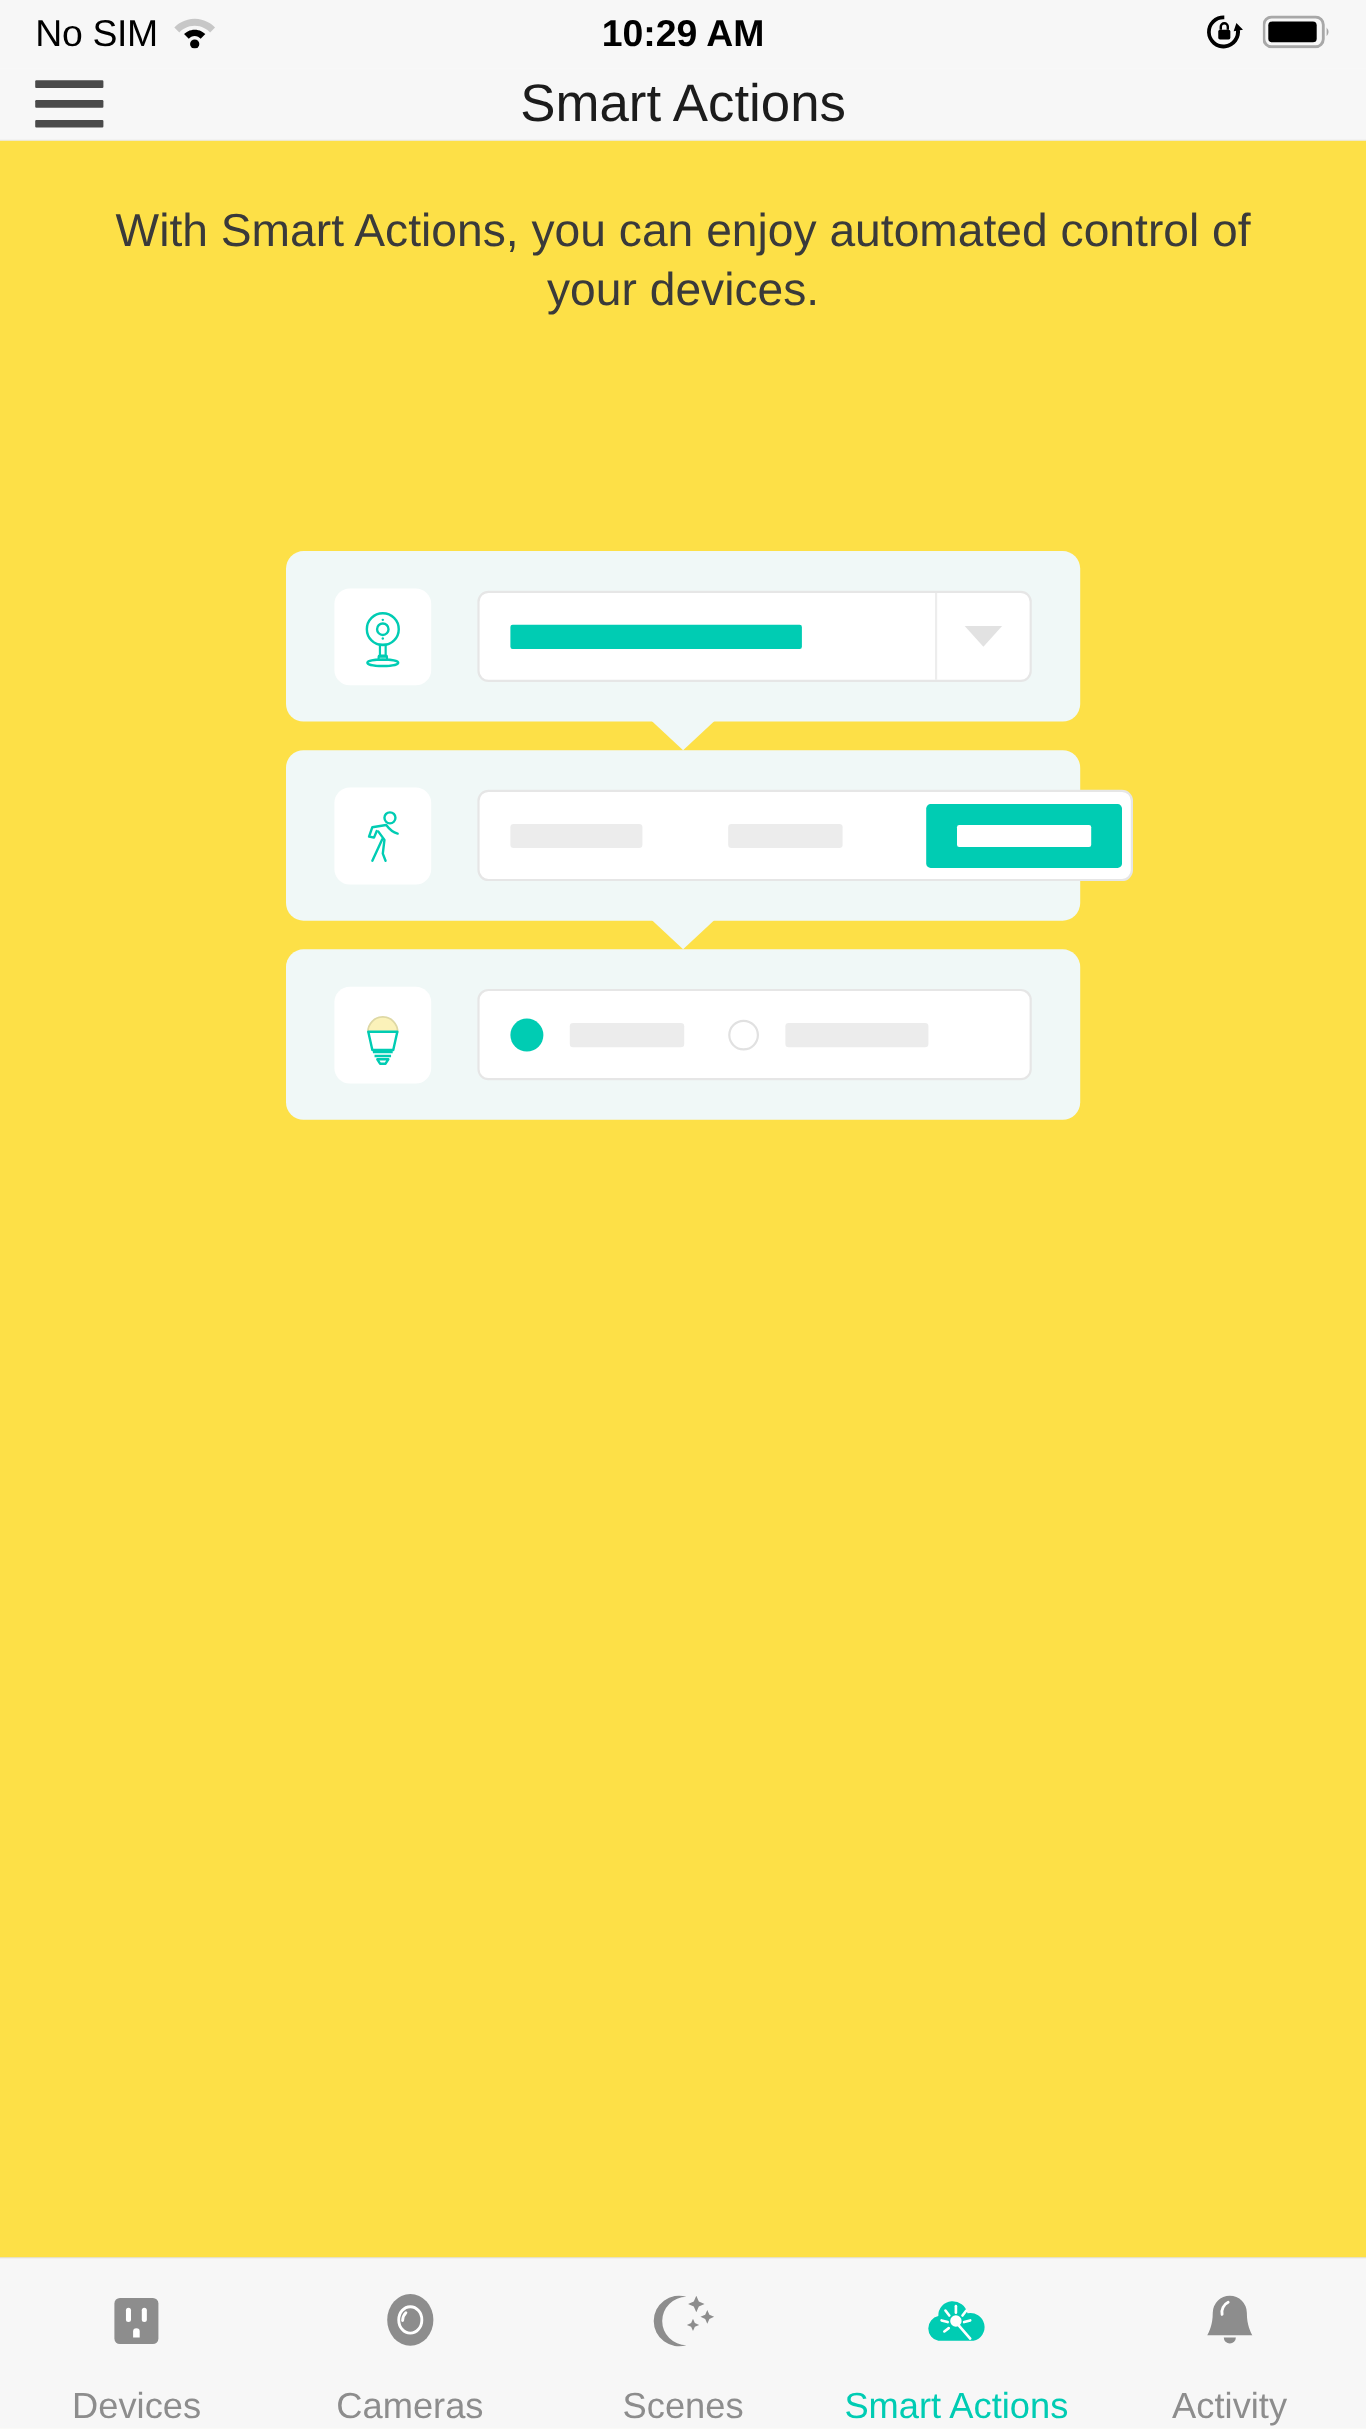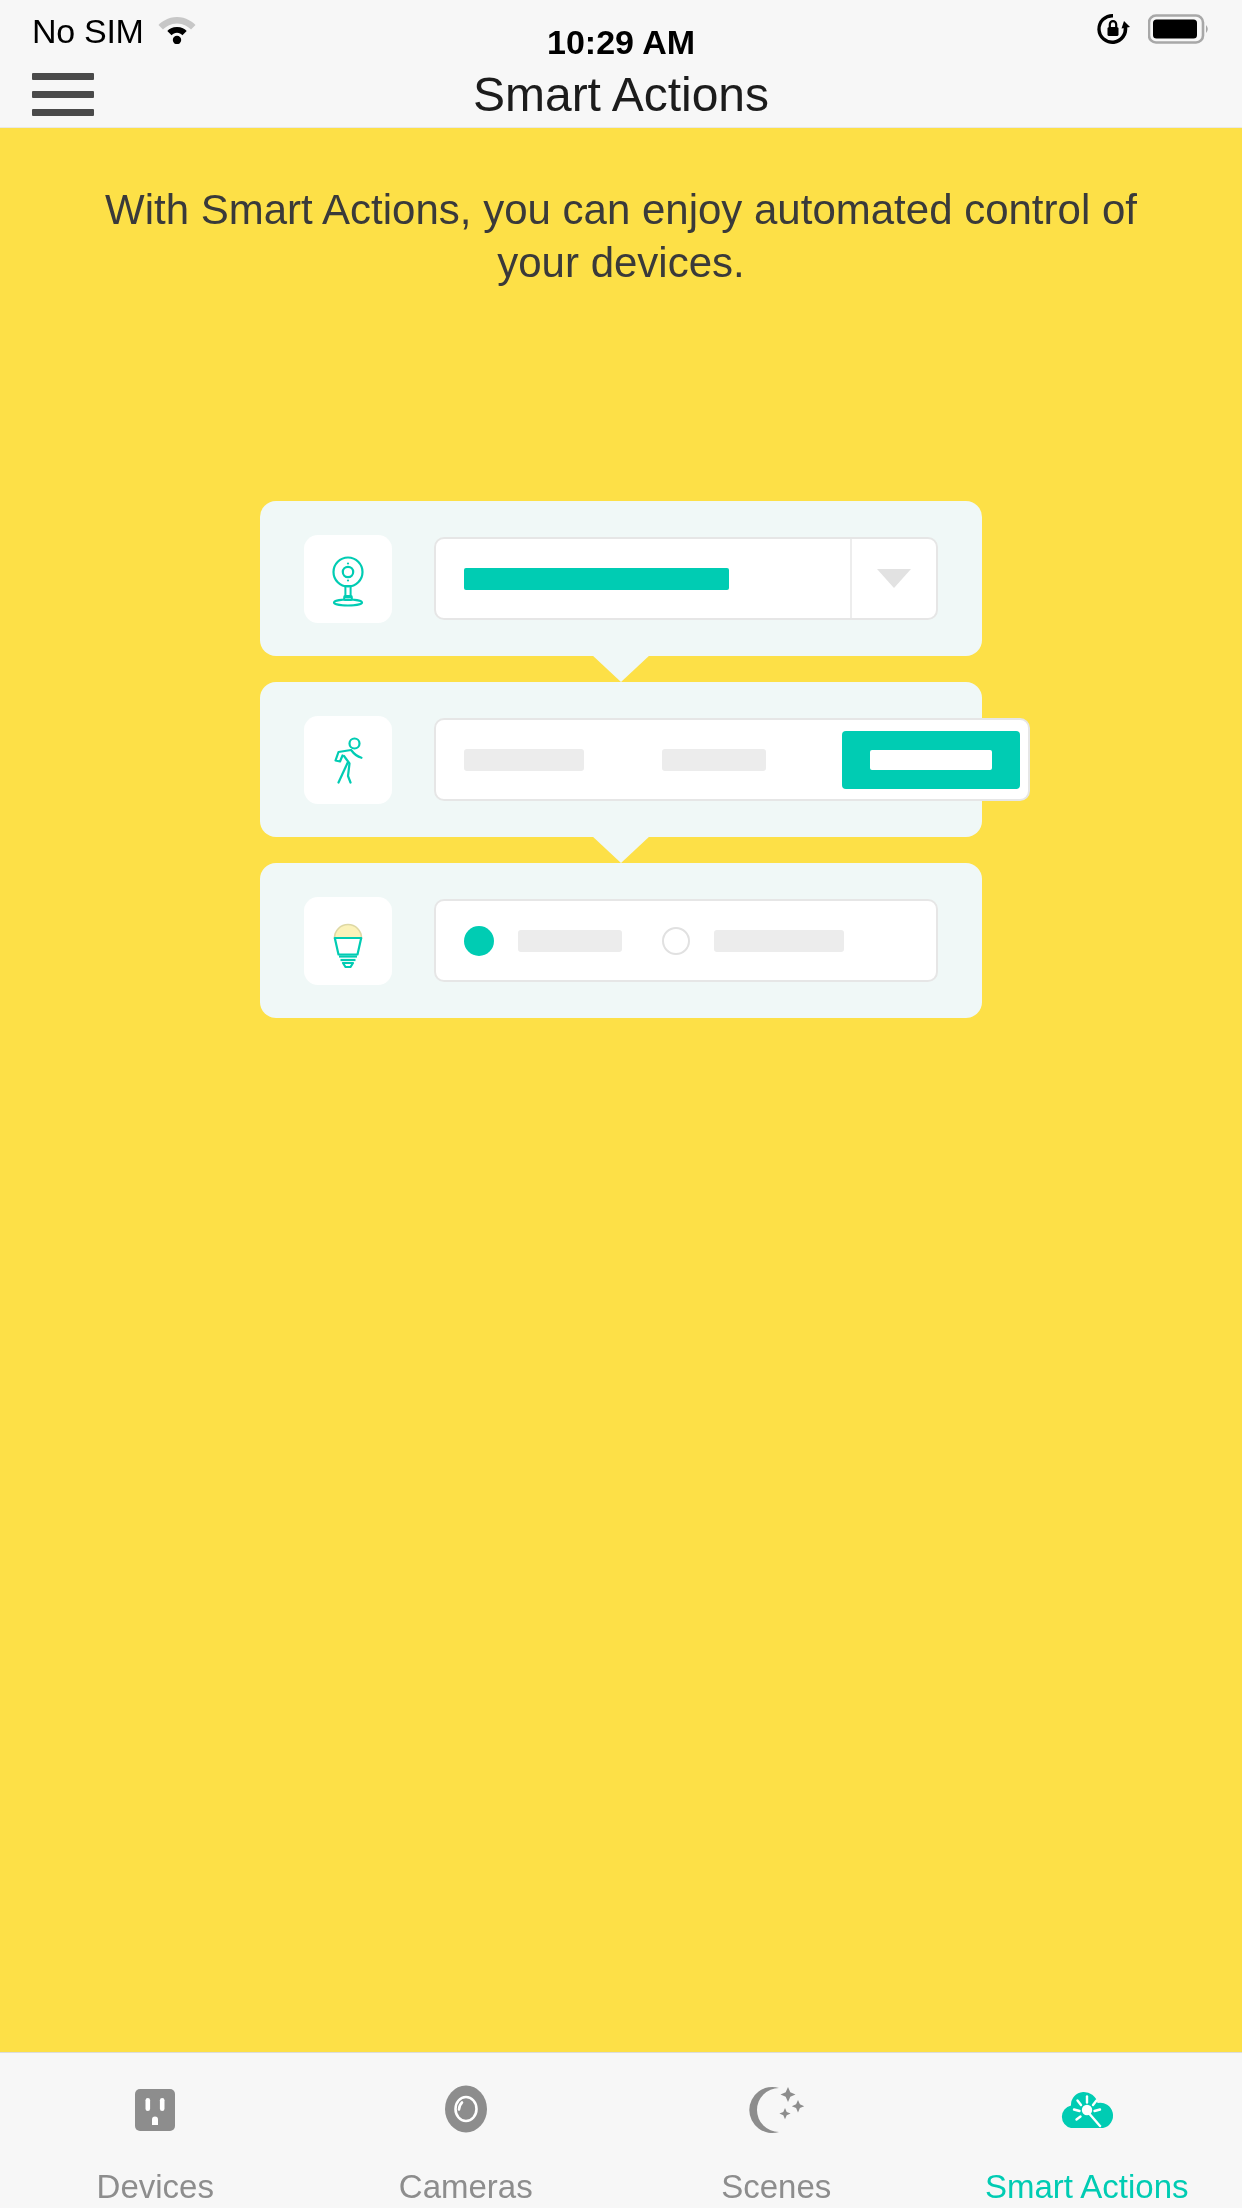--- a/index.html
+++ b/index.html
@@ -23,7 +23,7 @@
   .sb-carrier{ font-size:34px; color:#000; letter-spacing:-0.3px; }
   .sb-center{
     position:absolute; left:0; right:0; top:0; bottom:0;
-    display:flex; align-items:flex-end; justify-content:center;
+    display:flex; align-items:center; justify-content:center;
     pointer-events:none;
   }
   .sb-time{ font-size:34px; font-weight:bold; color:#000; }

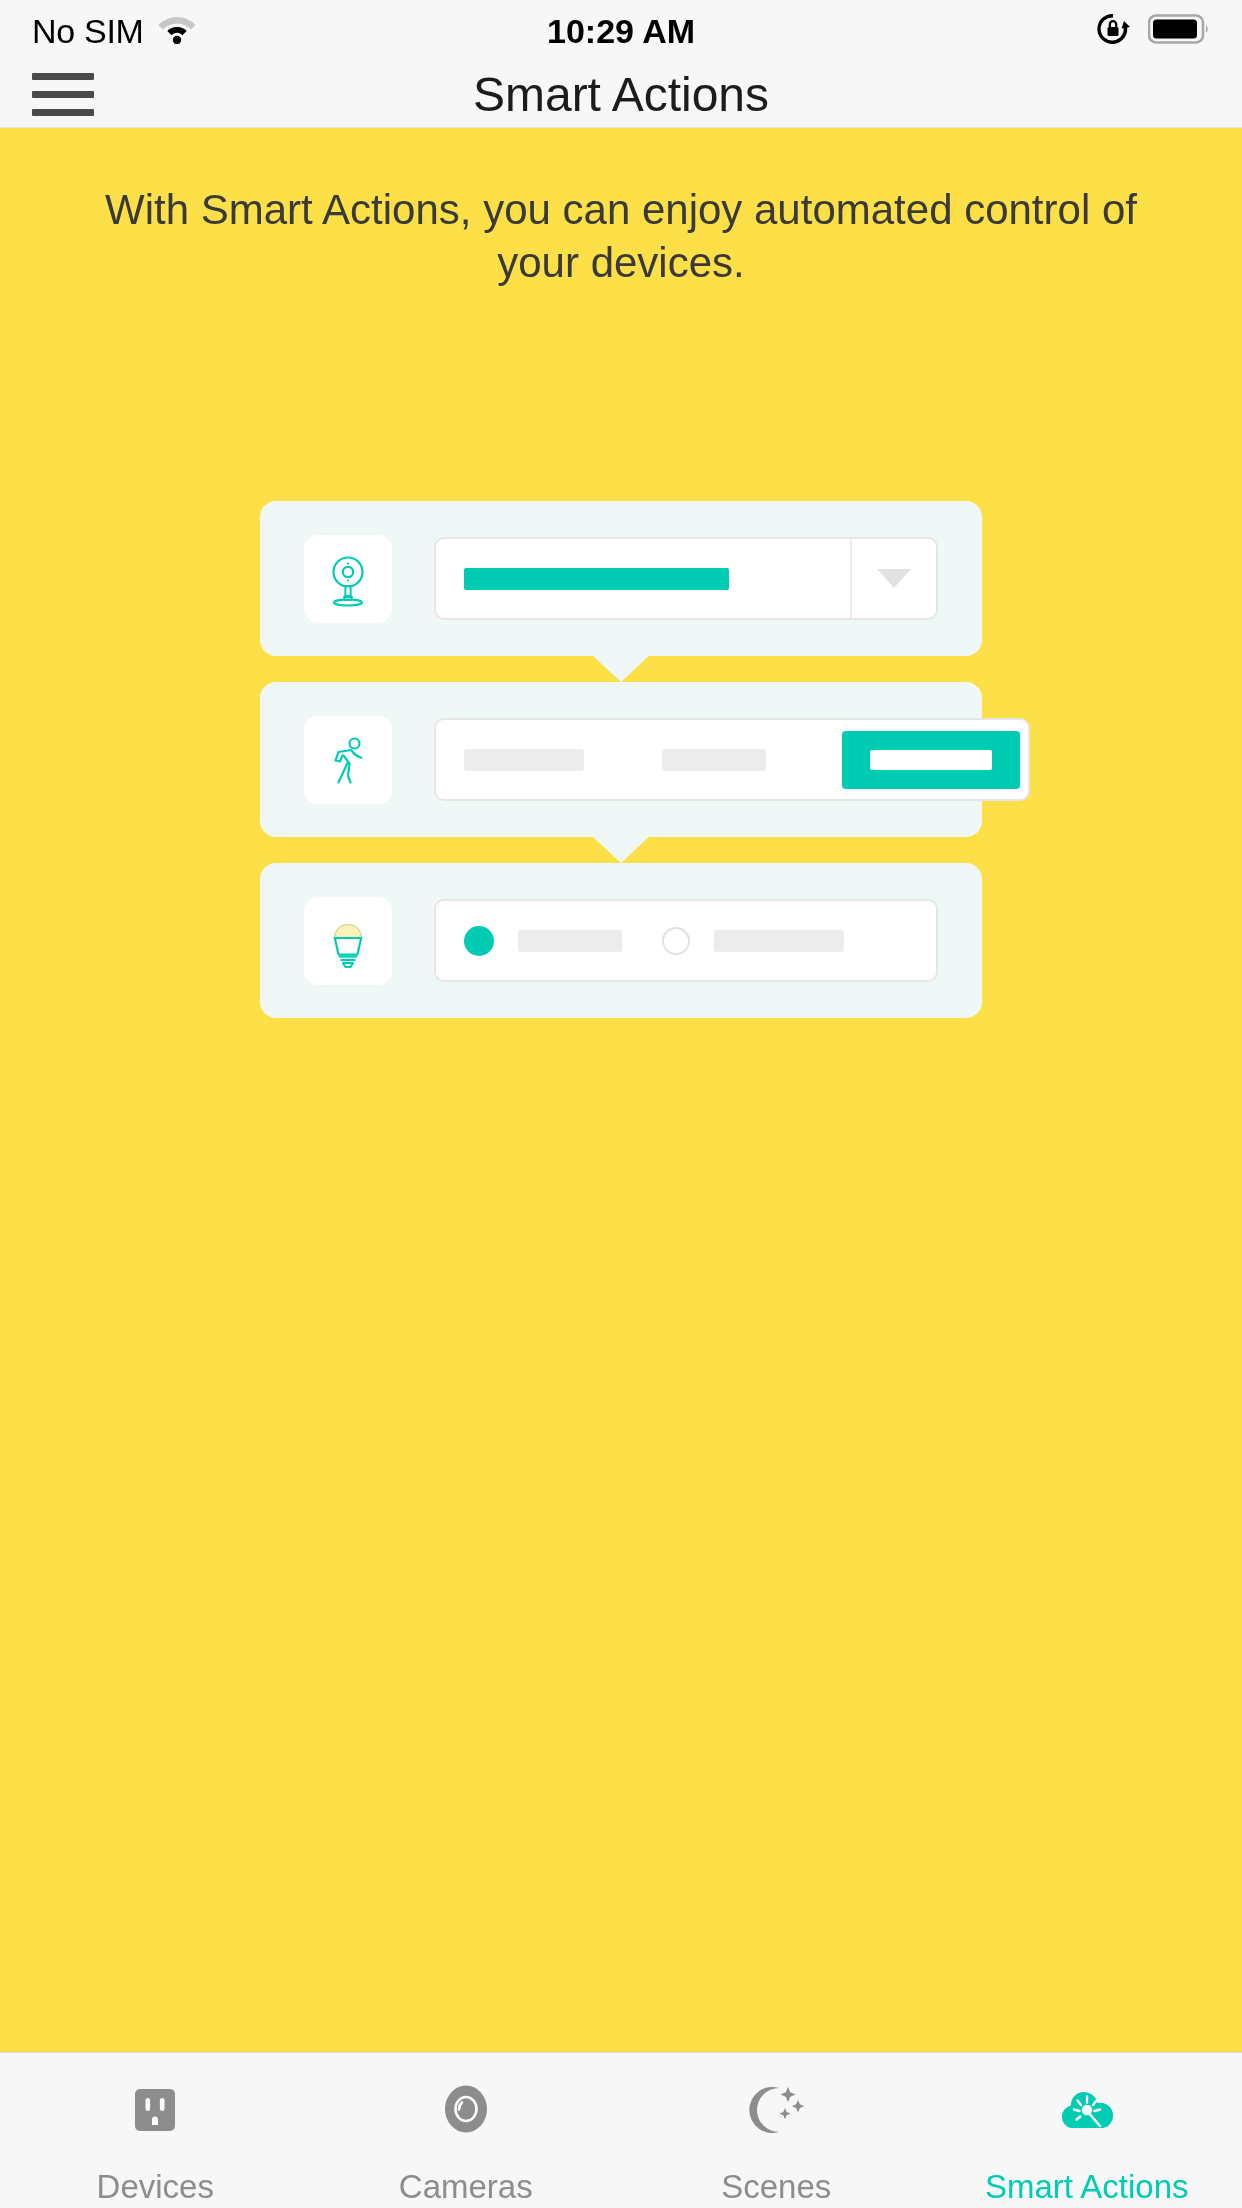--- a/index.html
+++ b/index.html
@@ -343,6 +343,16 @@
       <span class="tab-lbl">Smart Actions</span>
     </div>
 
+    <div class="tab">
+      <span class="tab-ico">
+        <svg width="66" height="66" viewBox="0 0 66 66">
+          <path d="M33 9 A15.5 15.5 0 0 1 48.5 24.5 C48.5 36 52 42 53.5 45 H12.5 C14 42 17.5 36 17.5 24.5 A15.5 15.5 0 0 1 33 9 Z" fill="#8d8d8d"></path>
+          <path d="M26 26 a10 10 0 0 1 5.5 -11" fill="none" stroke="#fff" stroke-width="2.6" stroke-linecap="round"></path>
+          <path d="M27.5 47 a5.5 5.5 0 0 0 11 0 Z" fill="#8d8d8d"></path>
+        </svg>
+      </span>
+      <span class="tab-lbl">Activity</span>
+    </div>
 
   </div>
 </div>

